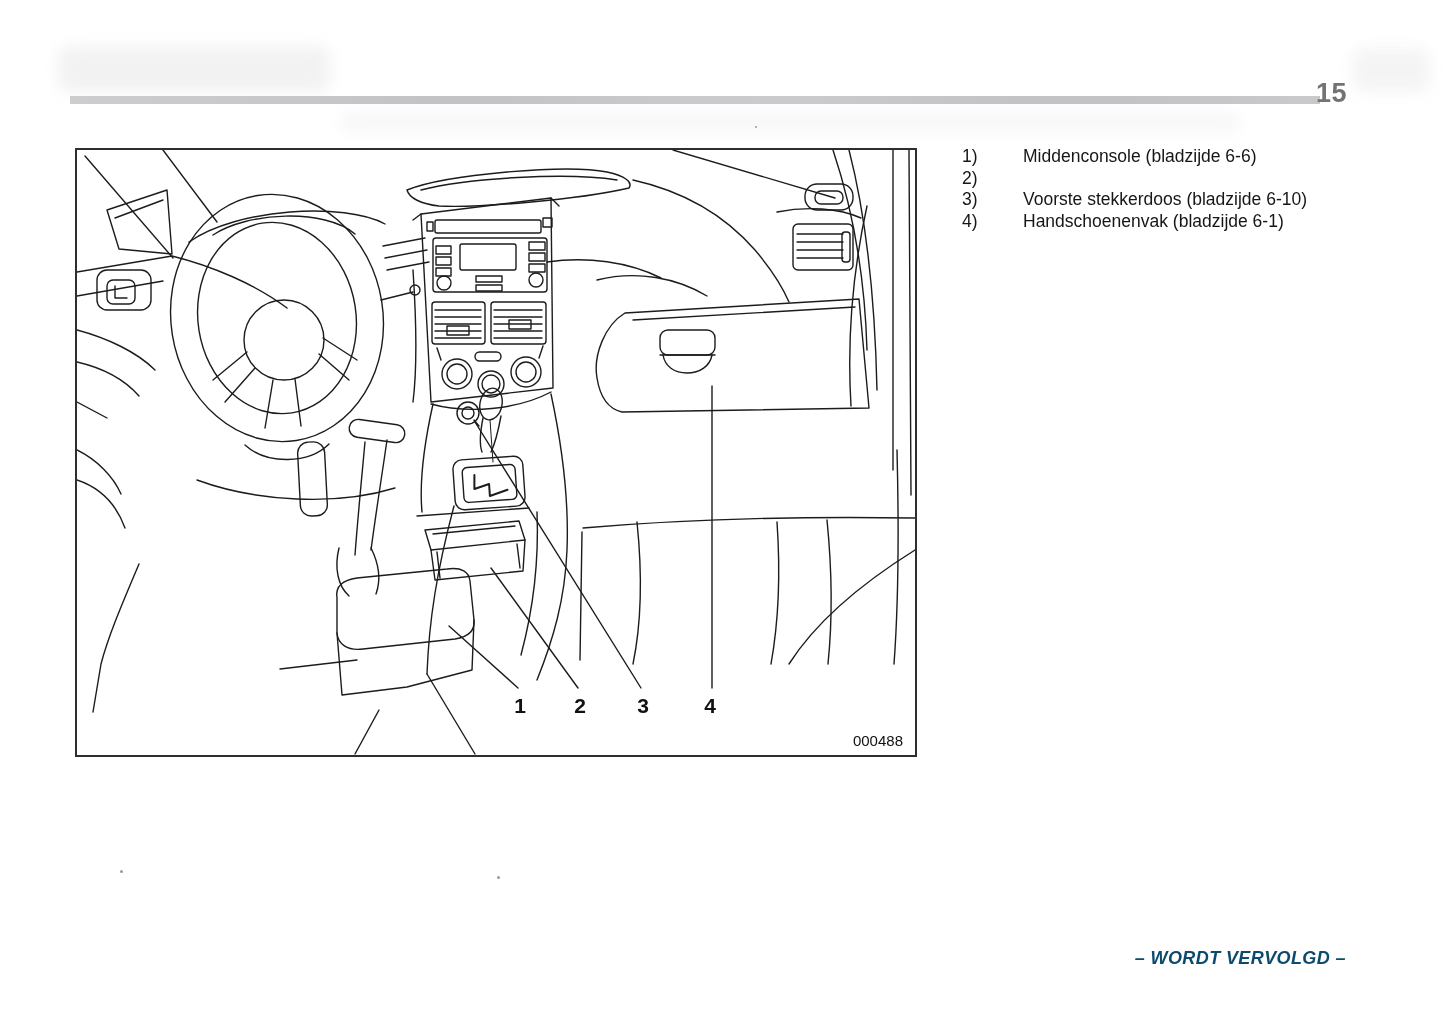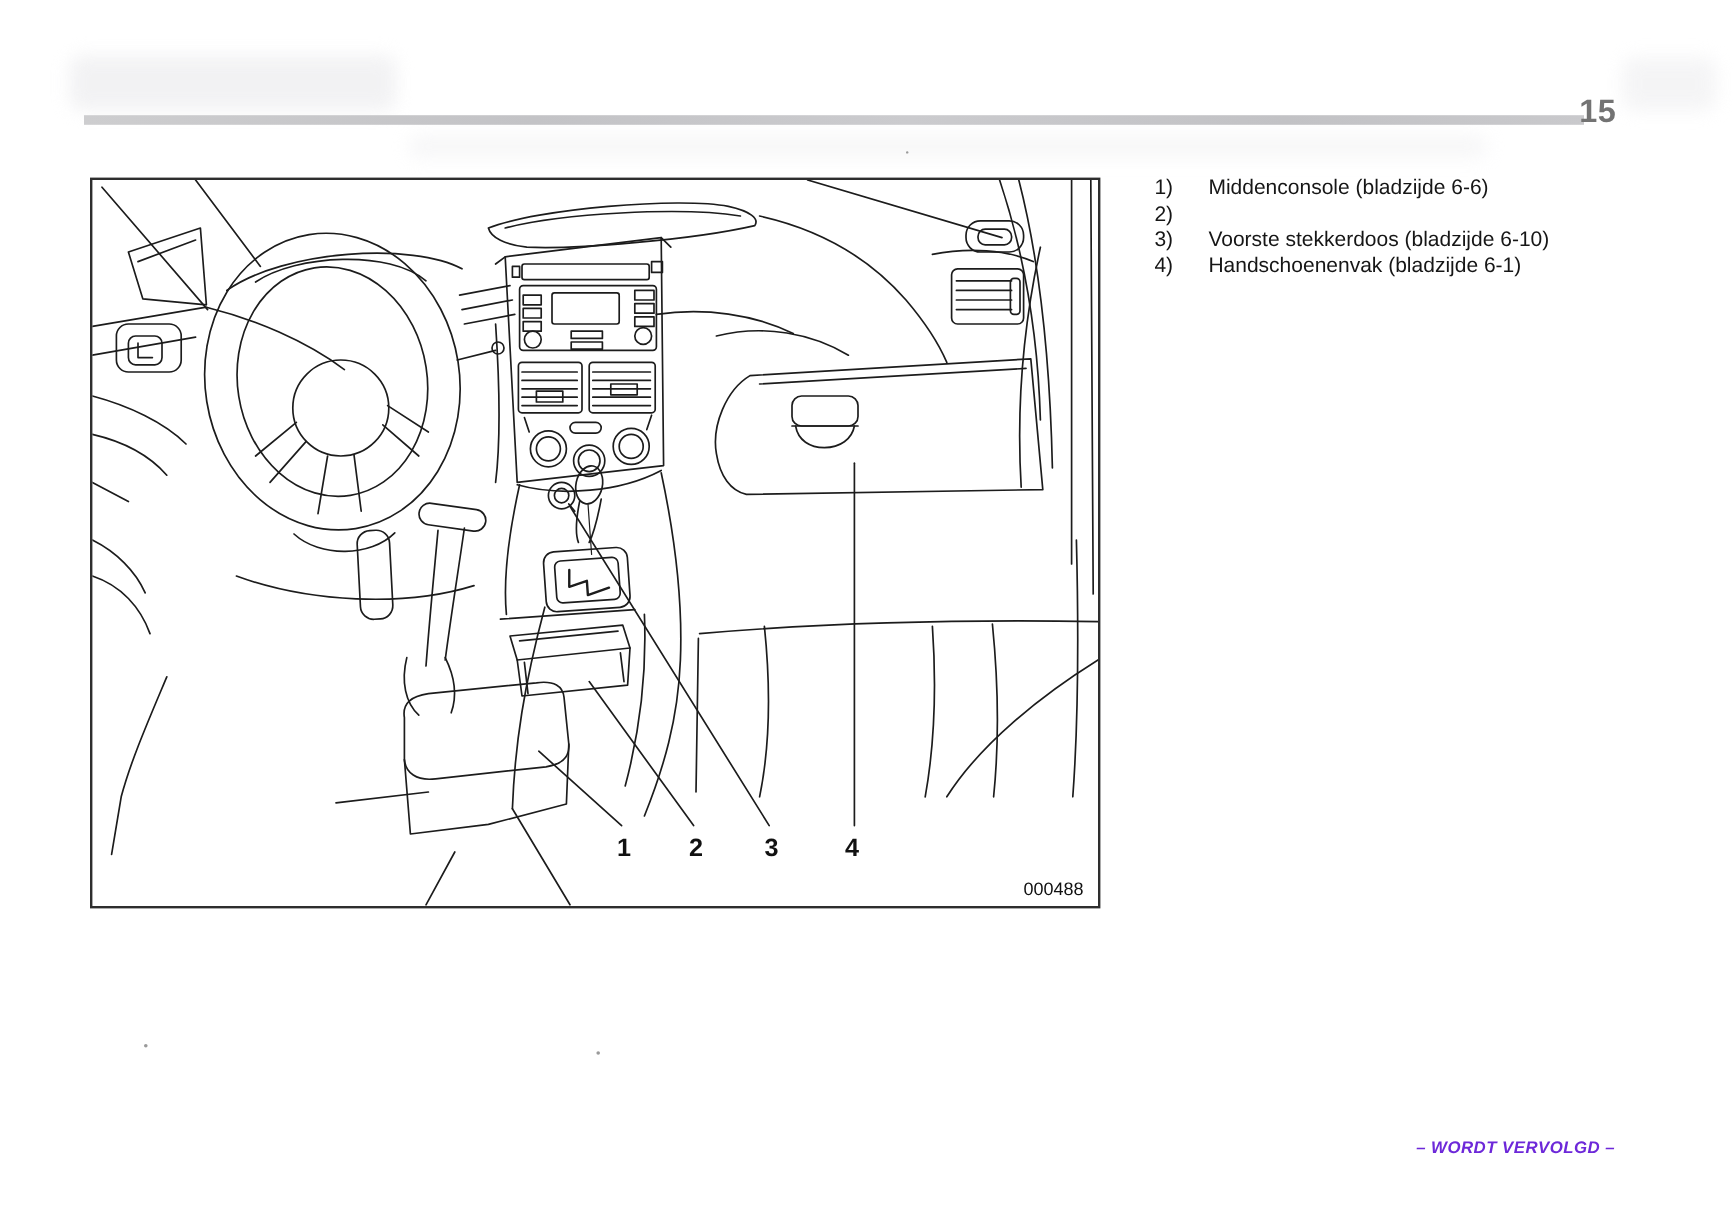--- a/index.html
+++ b/index.html
@@ -36,7 +36,7 @@
   .legend{position:absolute;left:962px;top:146px;font-size:17.5px;line-height:21.6px;color:#161616;}
   .legend-row{display:flex;}
   .legend-num{width:45px;flex:none;}
-  .legend-lines div{white-space:nowrap;}
+  .legend-lines div{white-space:nowrap;margin-left:16px;}
 
   .continuation{
     position:absolute;right:99px;top:948px;

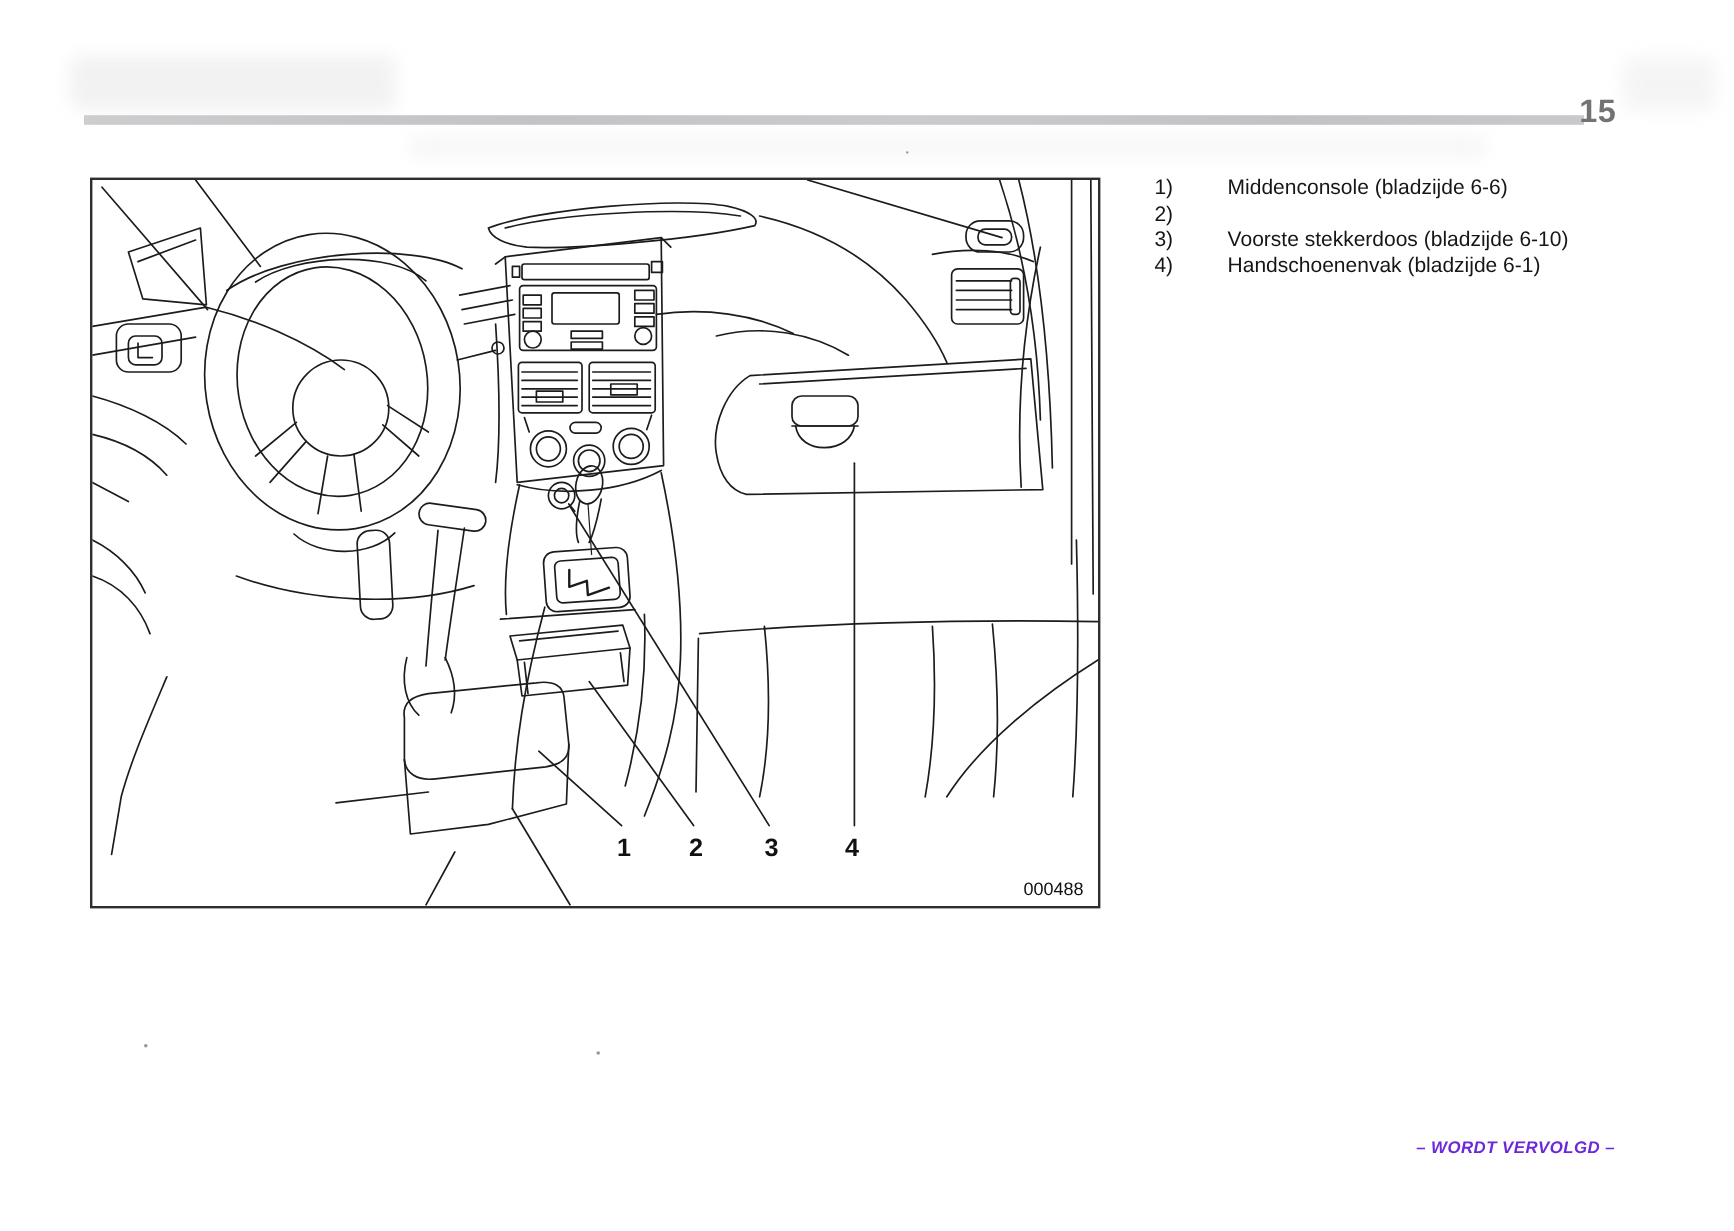--- a/index.html
+++ b/index.html
@@ -40,7 +40,7 @@
 
   .continuation{
     position:absolute;right:99px;top:948px;
-    font-size:14px;font-weight:bold;font-style:italic;color:#6d28d9;letter-spacing:.4px;
+    font-size:18px;font-weight:bold;font-style:italic;color:#0c4a6e;letter-spacing:.4px;
     white-space:nowrap;
     text-align:center;
   }

